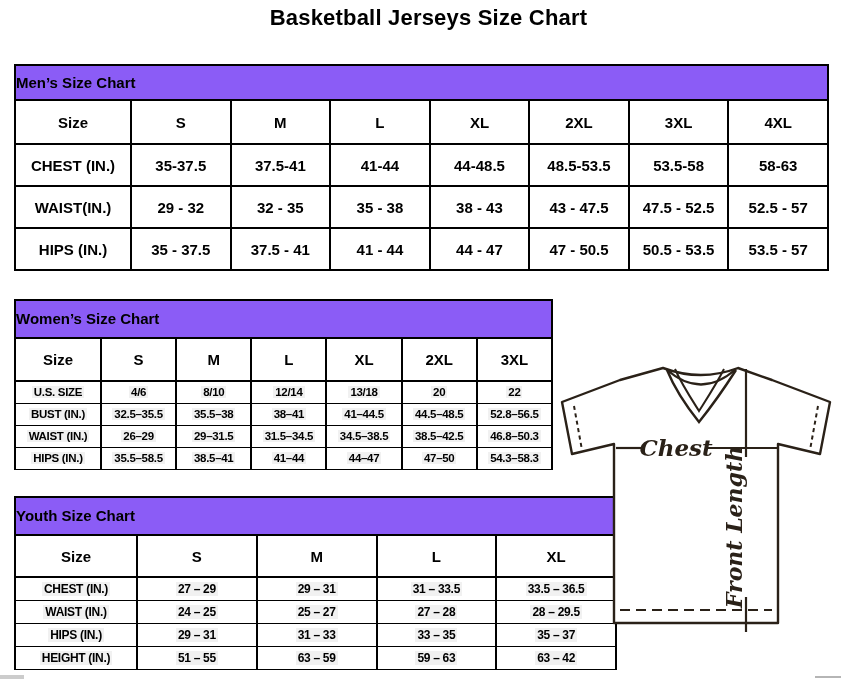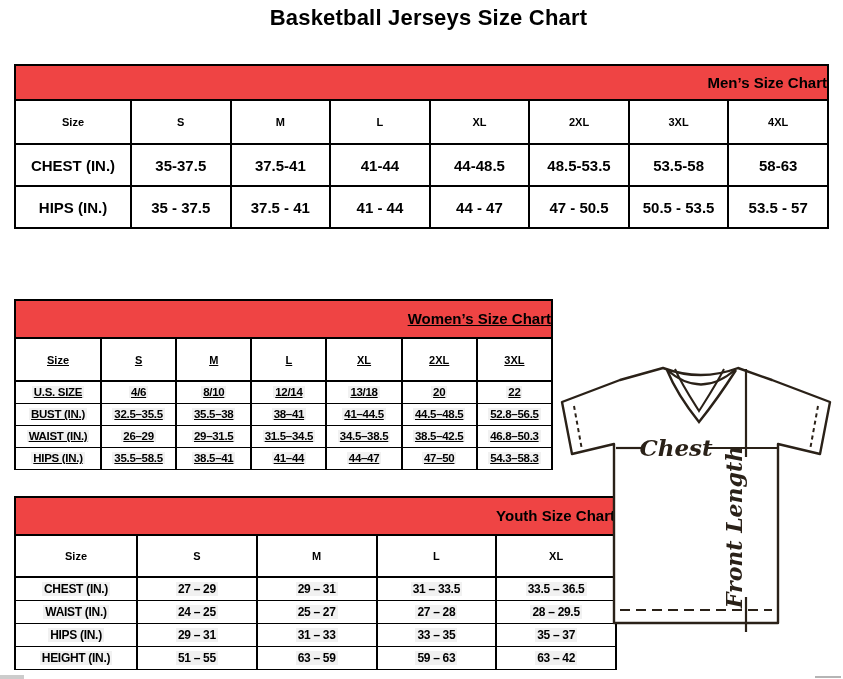--- a/index.html
+++ b/index.html
@@ -9,8 +9,8 @@
         font-size:22px;font-weight:bold;margin:0;letter-spacing:0.2px;}
 
   .chart{position:absolute;left:14px;}
-  .chart-title{background:#ef4444;border:2px solid #000;border-bottom:none;
-        text-align:right;font-weight:bold;font-size:15px;}
+  .chart-title{background:#8b5cf6;border:2px solid #000;border-bottom:none;
+        text-align:left;font-weight:bold;font-size:15px;}
   .chart table{width:100%;border-collapse:collapse;table-layout:fixed;}
   .chart th,.chart td{border:1px solid #000;text-align:center;font-weight:bold;
         padding:0;overflow:hidden;white-space:nowrap;}

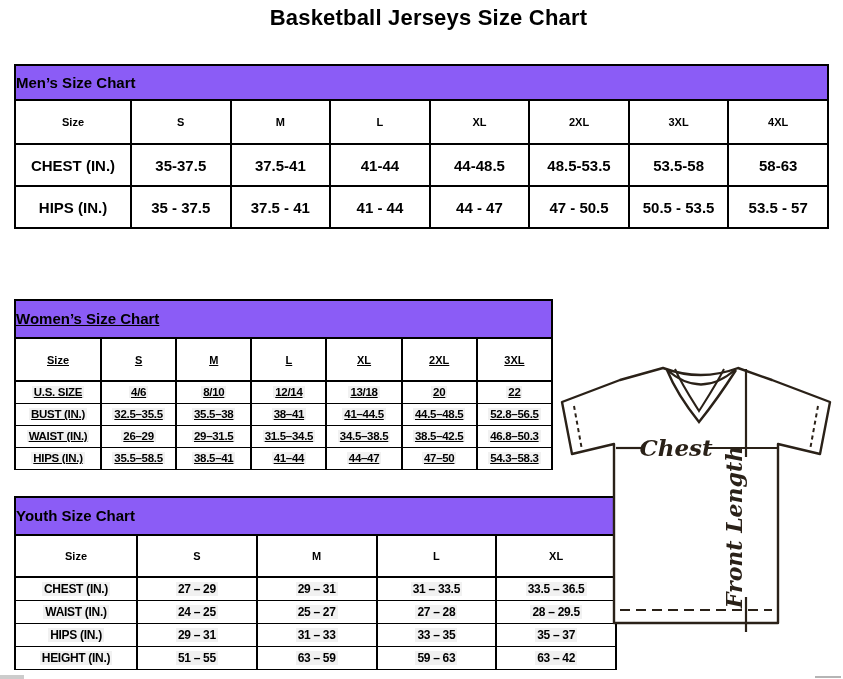--- a/index.html
+++ b/index.html
@@ -14,7 +14,7 @@
   .chart table{width:100%;border-collapse:collapse;table-layout:fixed;}
   .chart th,.chart td{border:1px solid #000;text-align:center;font-weight:bold;
         padding:0;overflow:hidden;white-space:nowrap;}
-  .chart thead th{font-size:11px;}
+  .chart thead th{font-size:15px;}
 
   
   .mens{top:64px;width:815px;}

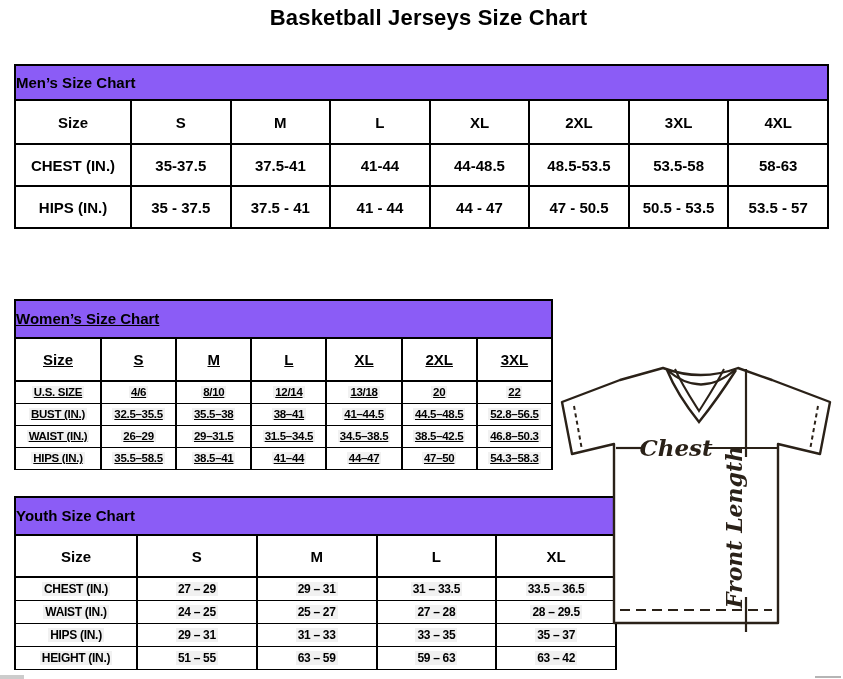--- a/index.html
+++ b/index.html
@@ -99,6 +99,16 @@
             <td>58-63</td>
           </tr>
           <tr>
+            <th>WAIST(IN.)</th>
+            <td>29 - 32</td>
+            <td>32 - 35</td>
+            <td>35 - 38</td>
+            <td>38 - 43</td>
+            <td>43 - 47.5</td>
+            <td>47.5 - 52.5</td>
+            <td>52.5 - 57</td>
+          </tr>
+          <tr>
             <th>HIPS (IN.)</th>
             <td>35 - 37.5</td>
             <td>37.5 - 41</td>

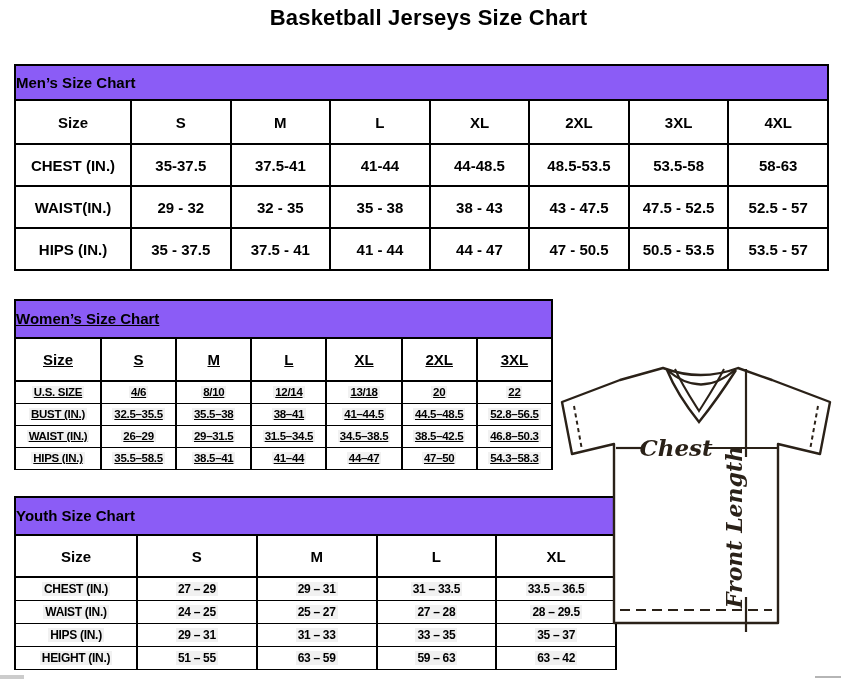--- a/index.html
+++ b/index.html
@@ -25,7 +25,7 @@
   .mens tbody tr{height:42px;}
 
   
-  .womens{top:299px;width:539px;text-decoration:underline;}
+  .womens{top:299px;width:539px;}
   .womens .chart-title{height:36px;line-height:36px;}
   .womens col.label-col{width:86px;}
   .womens thead tr{height:43px;}

